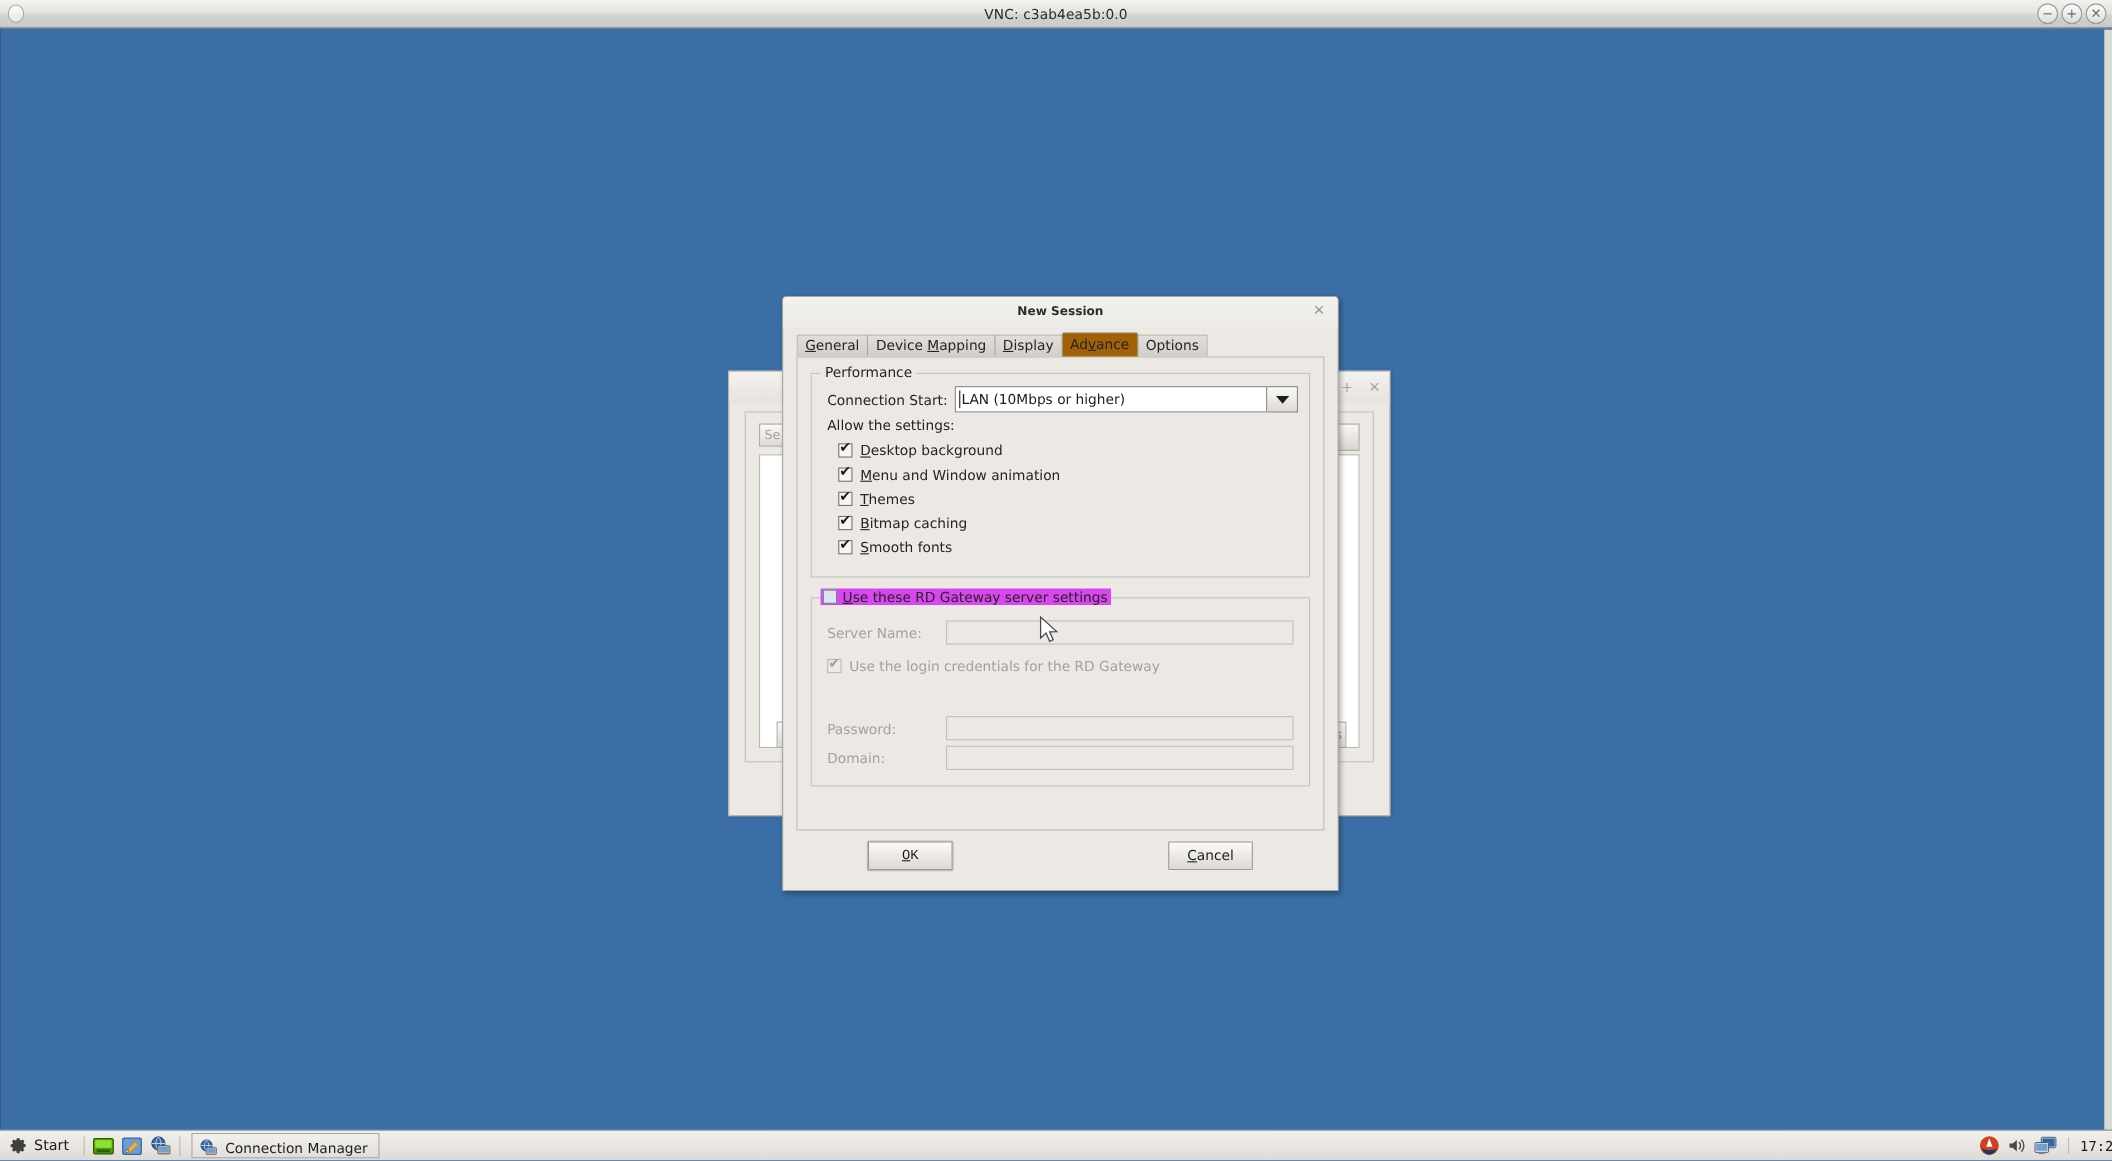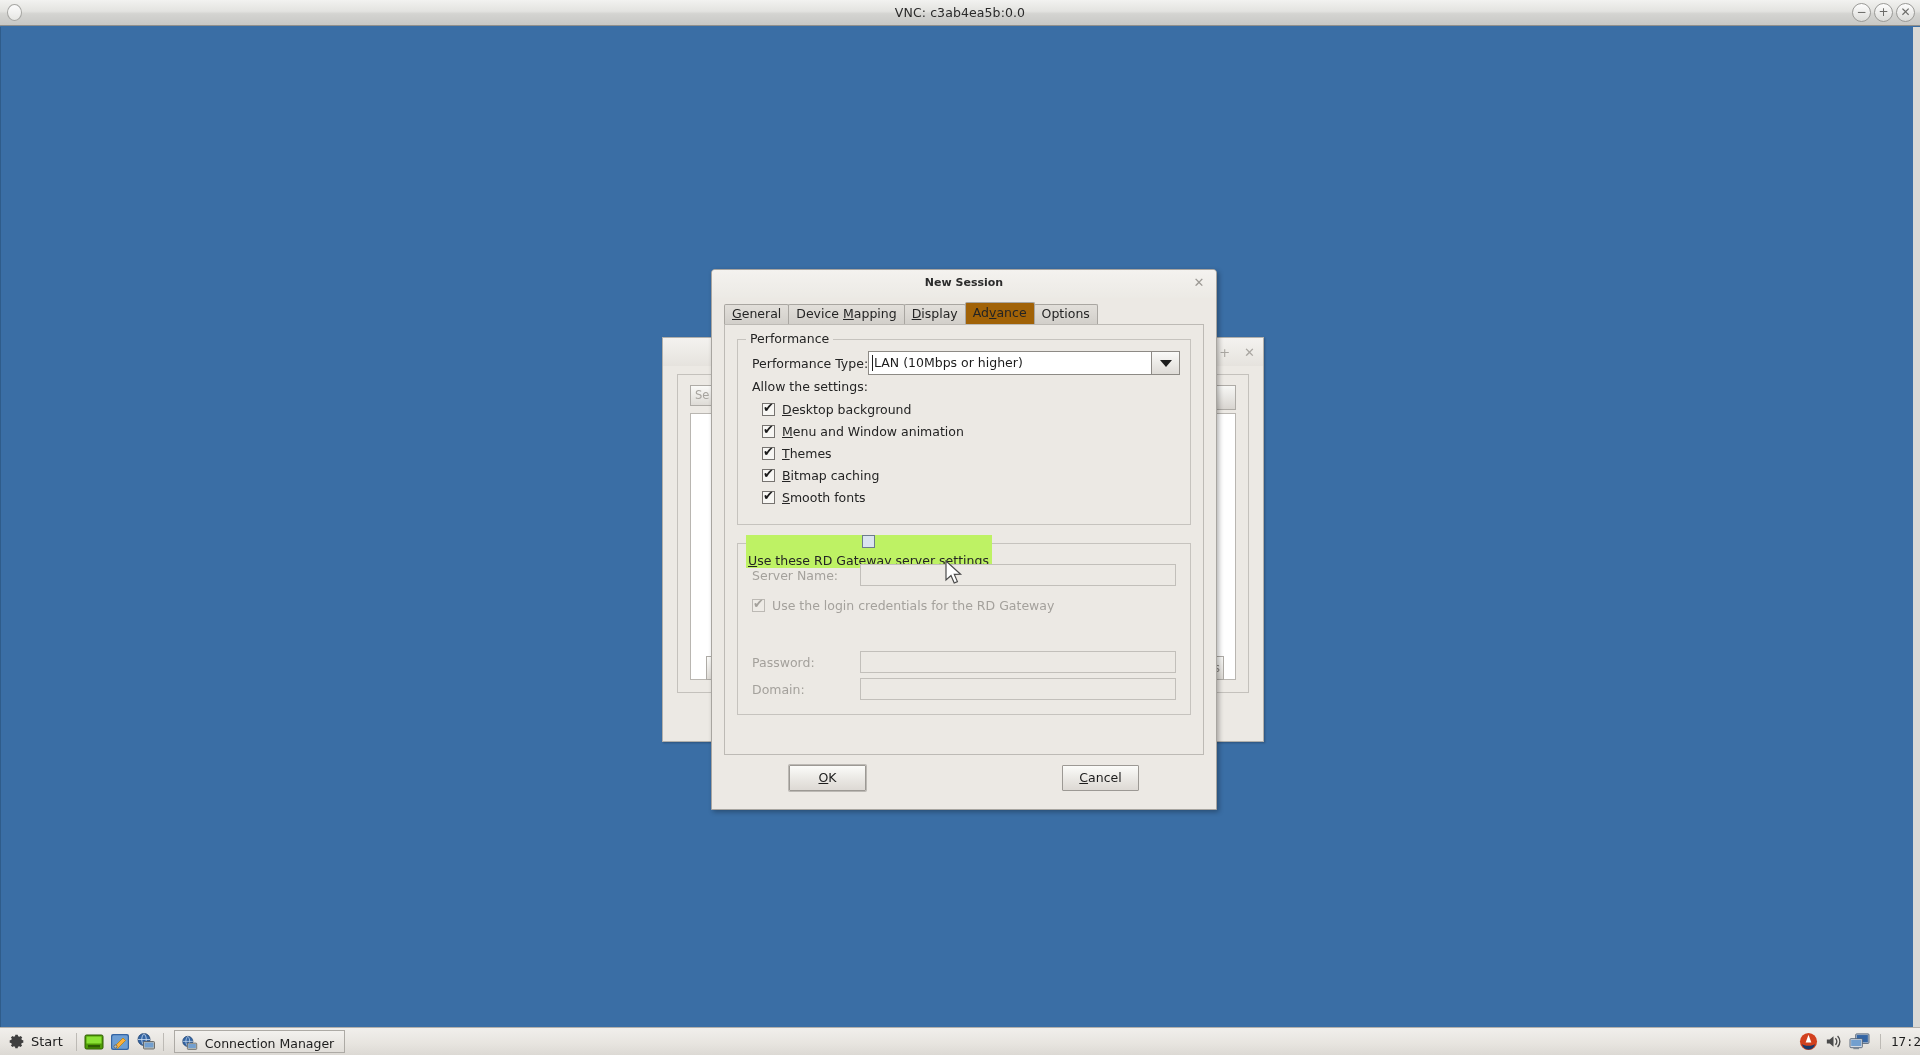--- a/index.html
+++ b/index.html
@@ -313,7 +313,7 @@
       <div class="groupbox" id="grp-performance">
         <div class="group-legend">Performance</div>
 
-        <div class="row lbl" id="lbl-conn-type">Performance Type:</div>
+        <div class="row lbl" id="lbl-conn-type">Connection Start:</div>
 
         <div id="combo-conn">
           <div id="combo-text">LAN (10Mbps or higher)<div id="combo-caret"></div></div>

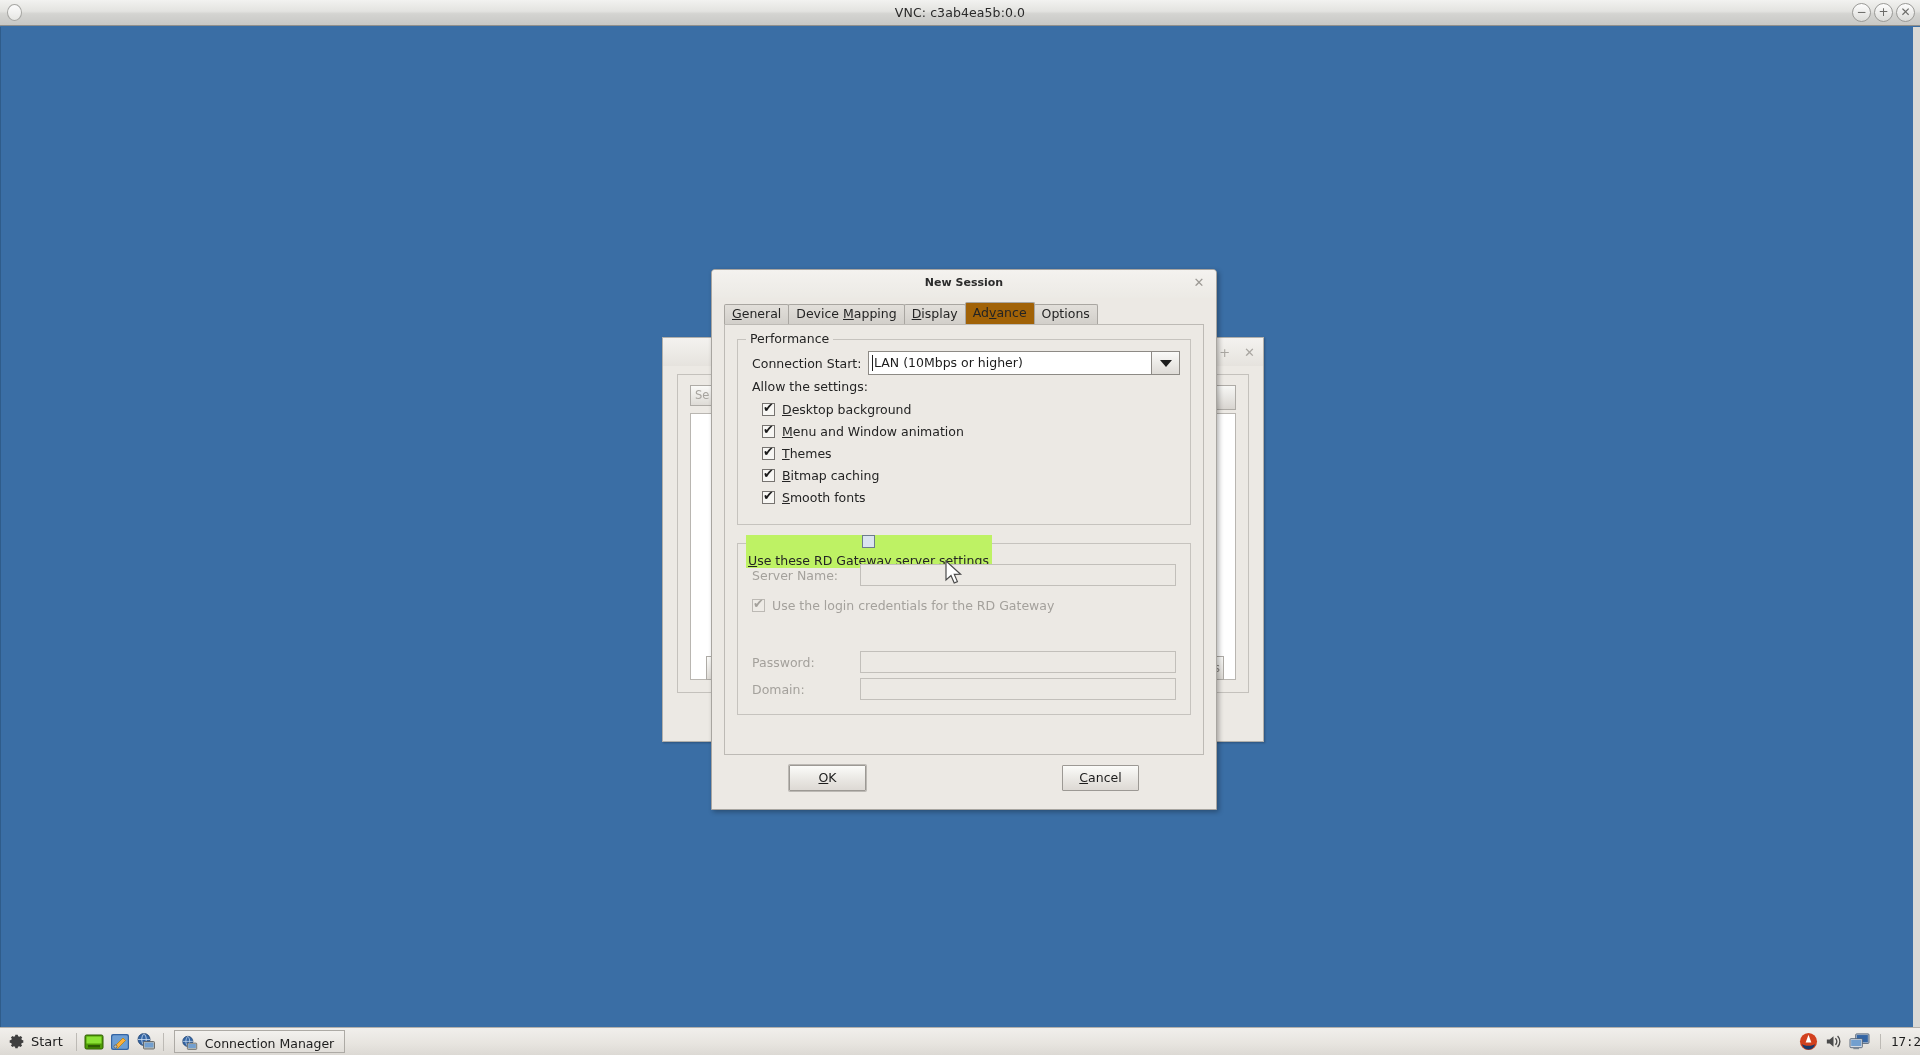--- a/index.html
+++ b/index.html
@@ -159,8 +159,7 @@
     padding: 0 3px 0 2px;
   }
   .group-legend.highlighted {
-    background: #bef264;
-    flex-direction: column;
+    background: #d946ef;
   }
 
   #grp-performance { left: 12px; top: 14px; right: 12px; height: 186px; }

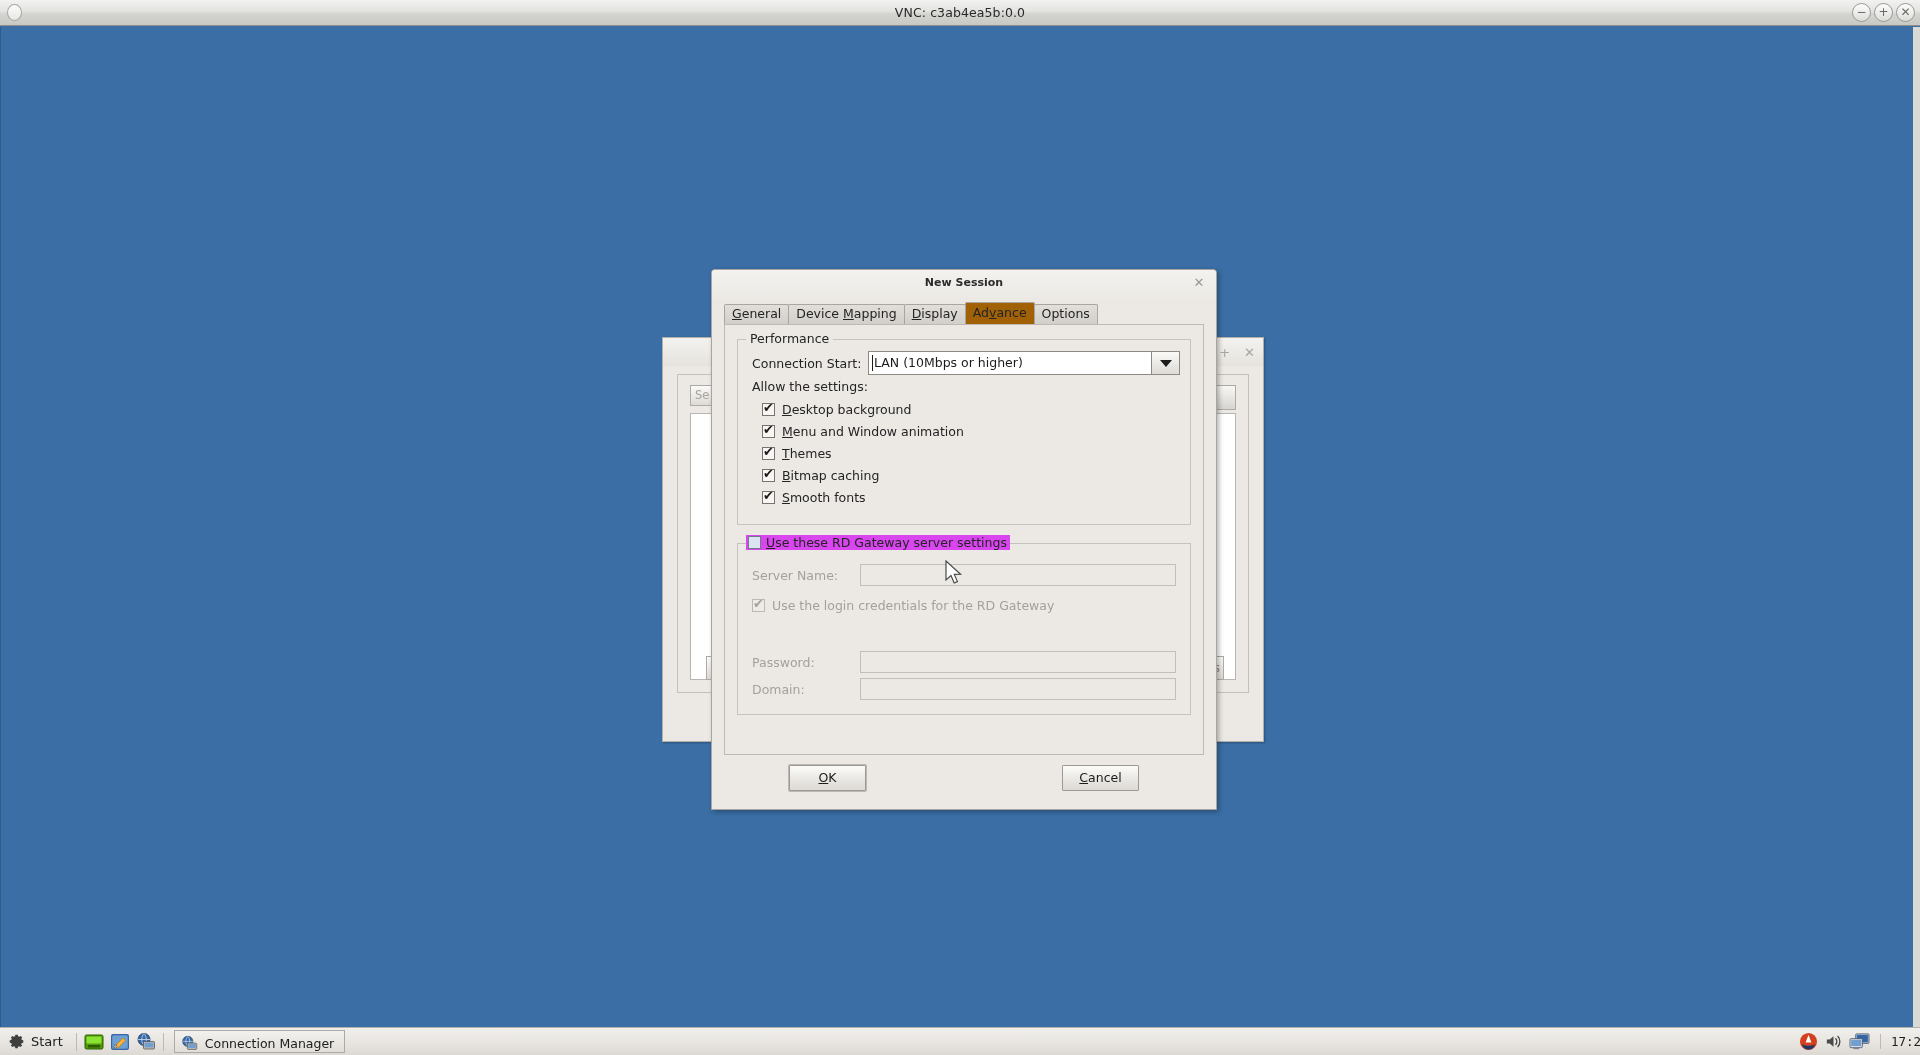--- a/index.html
+++ b/index.html
@@ -228,7 +228,7 @@
     font-size: 12.5px; color: #1c1c1c; line-height: 24px; text-align: center;
     border-radius: 1px;
   }
-  #btn-ok { left: 65px; box-shadow: 0 0 0 1px #bcb9b4; }
+  #btn-ok { left: 65px; box-shadow: 0 0 0 1px #bcb9b4; font-family: Liberation Mono, monospace; }
   #btn-cancel { right: 65px; }
 
   

